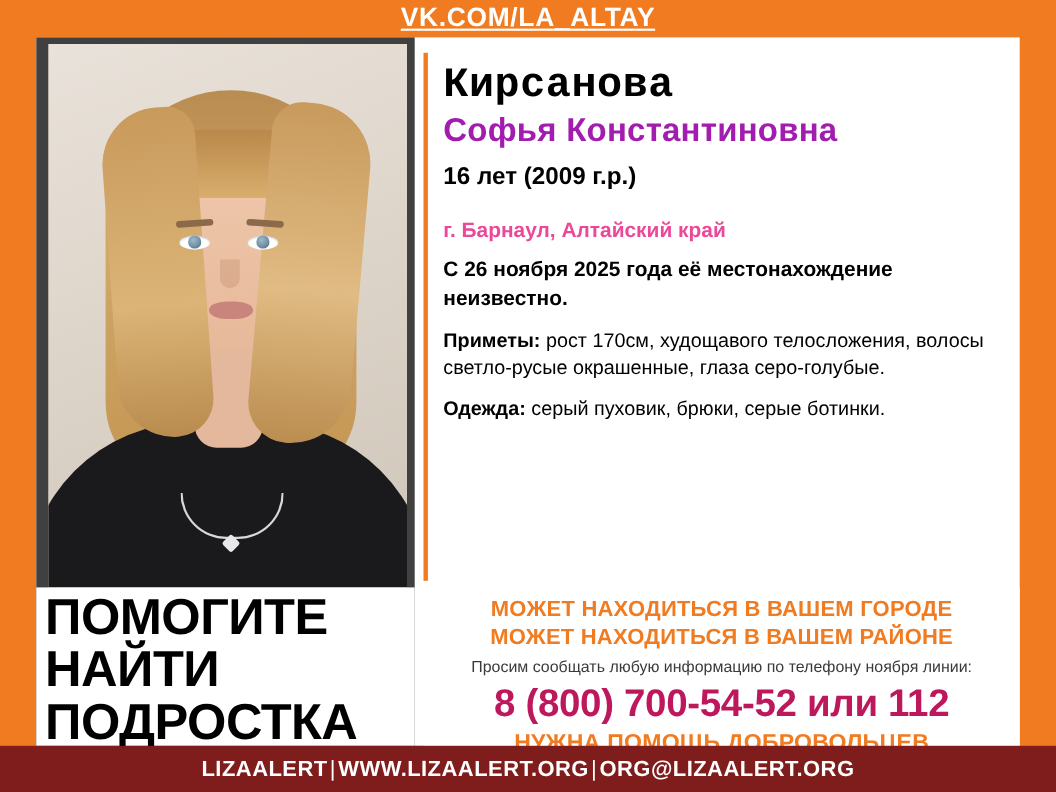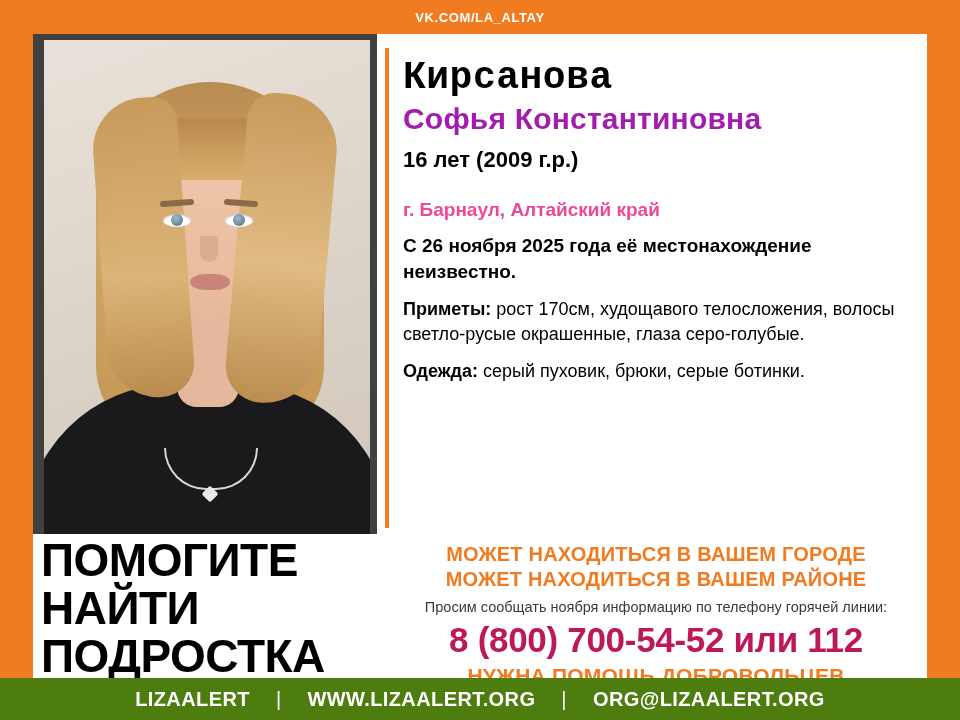--- a/index.html
+++ b/index.html
@@ -29,9 +29,10 @@
   }
   .top-bar .vk-text {
     color: #FFFFFF;
-    font-size: 13px;
+    font-size: 24px;
     font-weight: bold;
     letter-spacing: 0.6px;
+    text-decoration: underline;
   }
   .card {
     position: absolute;

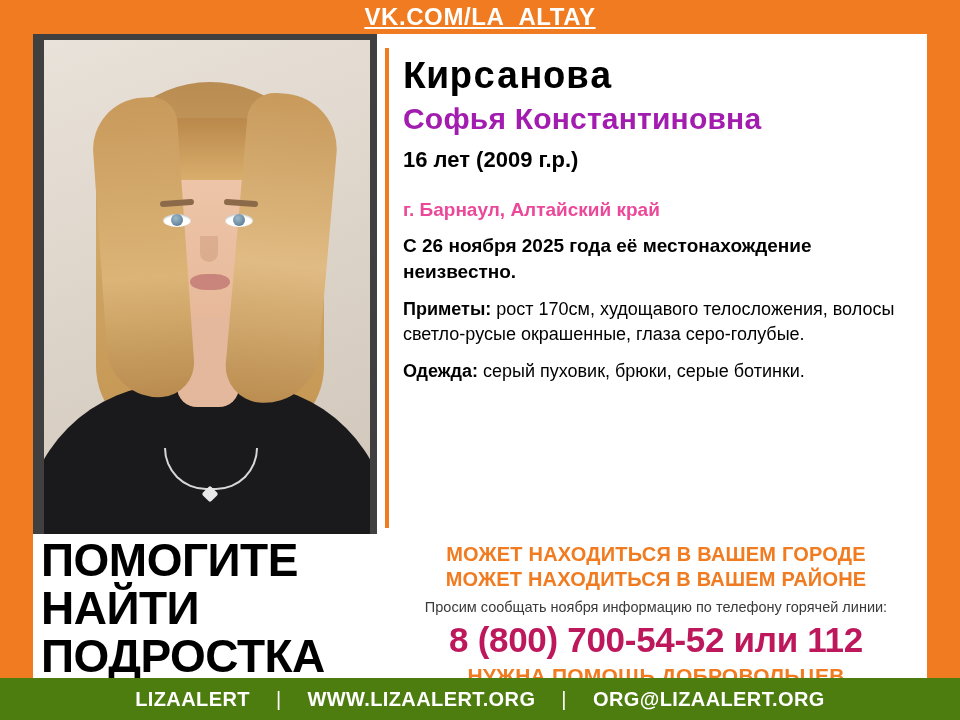--- a/index.html
+++ b/index.html
@@ -394,7 +394,7 @@
     <div class="orange-block">
       <div class="may-be">МОЖЕТ НАХОДИТЬСЯ В ВАШЕМ ГОРОДЕ</div>
       <div class="may-be">МОЖЕТ НАХОДИТЬСЯ В ВАШЕМ РАЙОНЕ</div>
-      <div class="ask-info">Просим сообщать ноября информацию по телефону горячей линии:</div>
+      <div class="ask-info">Просим сообщать любую информацию по телефону ноября линии:</div>
       <div class="phone">8 (800) 700-54-52 или 112</div>
       <div class="volunteers">НУЖНА ПОМОЩЬ ДОБРОВОЛЬЦЕВ</div>
     </div>

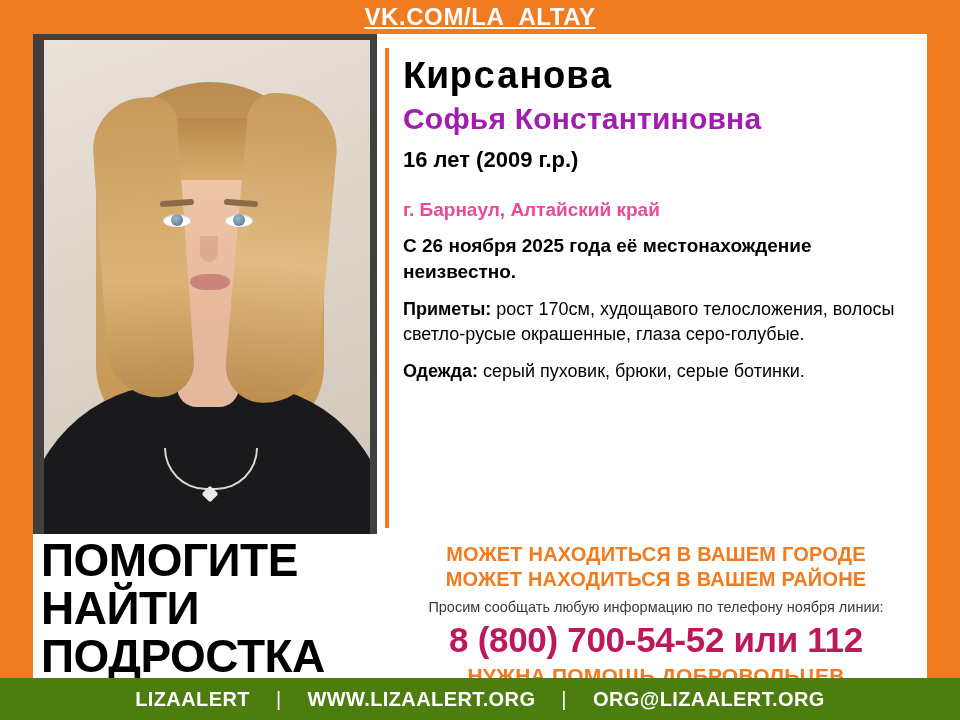--- a/index.html
+++ b/index.html
@@ -322,8 +322,8 @@
     display: flex;
     align-items: center;
     justify-content: center;
-    gap: 26px;
-    background: #4d7c0f;
+    gap: 2px;
+    background: #7f1d1d;
   }
   .footer span {
     color: #FFFFFF;

